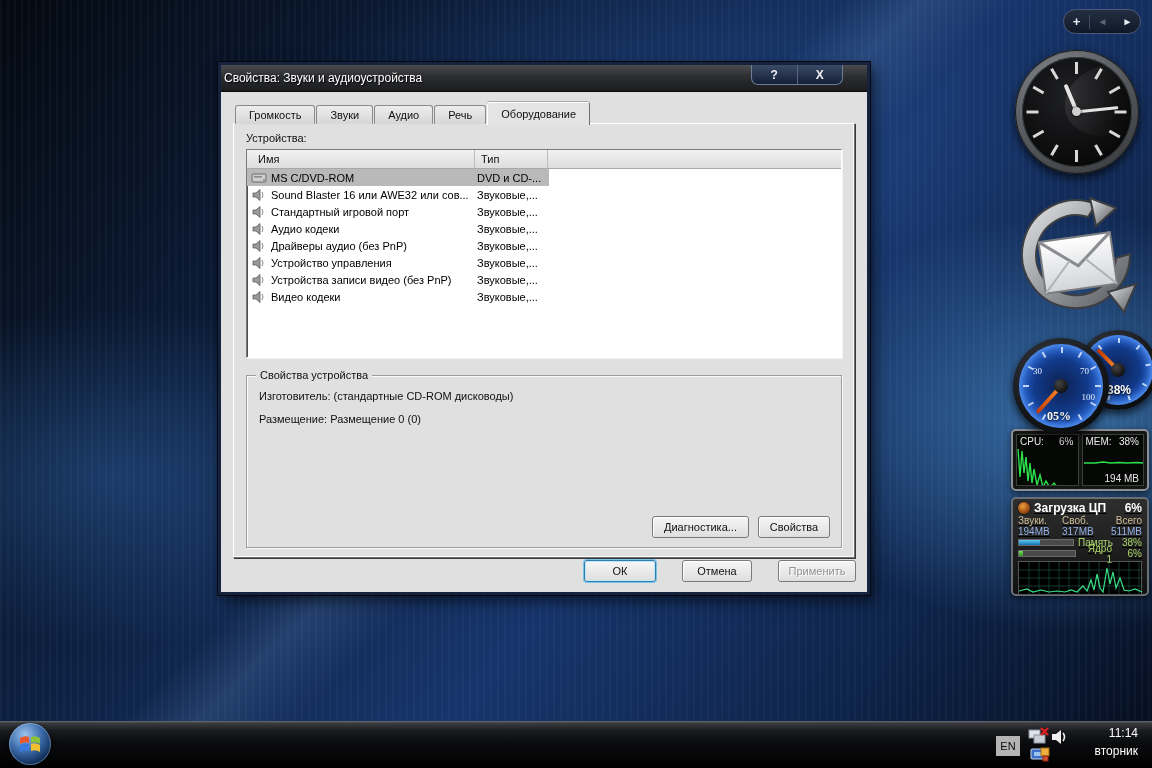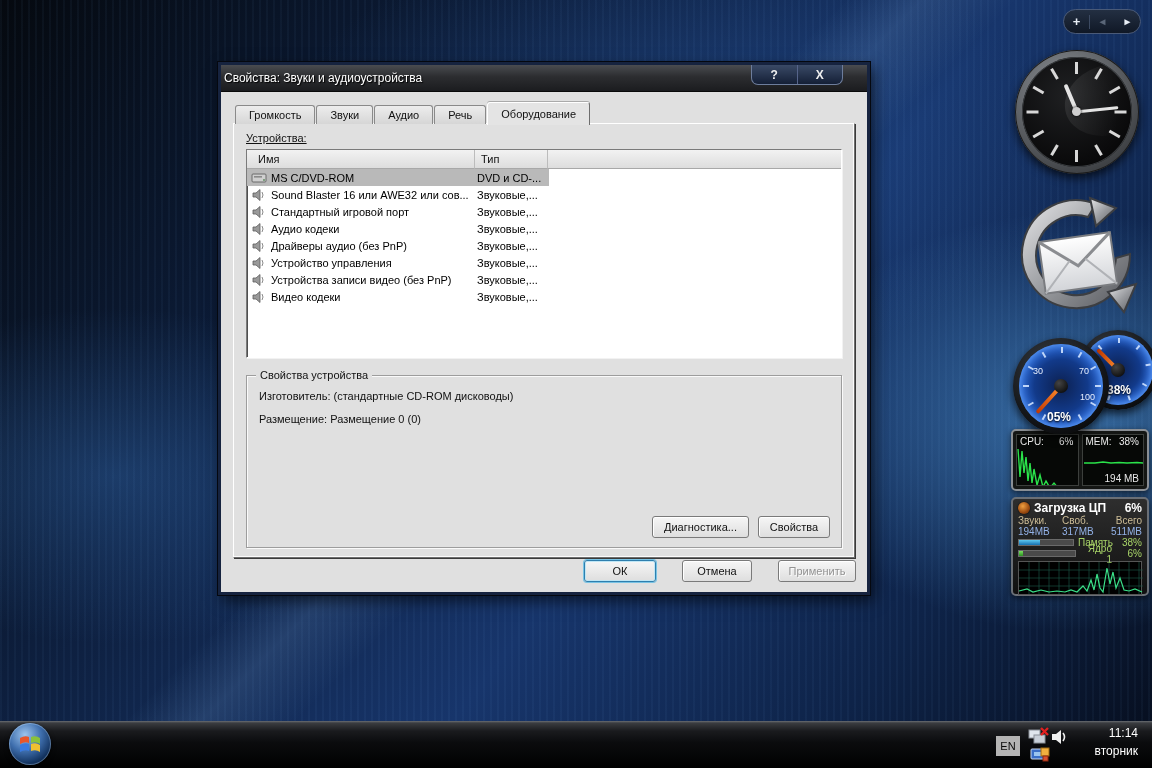--- a/index.html
+++ b/index.html
@@ -42,7 +42,7 @@
     border:1px solid #6e6e6e; border-top:1px solid #fff; border-left:1px solid #fff;
     box-shadow:inset -1px -1px 0 #fbfbfb, 1px 1px 0 #3a3a3a; padding:8px 12px; z-index:1; }
 
-  .devices-label { font-size:11px; color:#111;text-decoration:underline; }
+  .devices-label { font-size:11px; color:#111; }
 
   .listbox { margin-top:5px; height:209px; background:#fff;
     border:1px solid #7a7a7a; border-right-color:#fff; border-bottom-color:#fff;

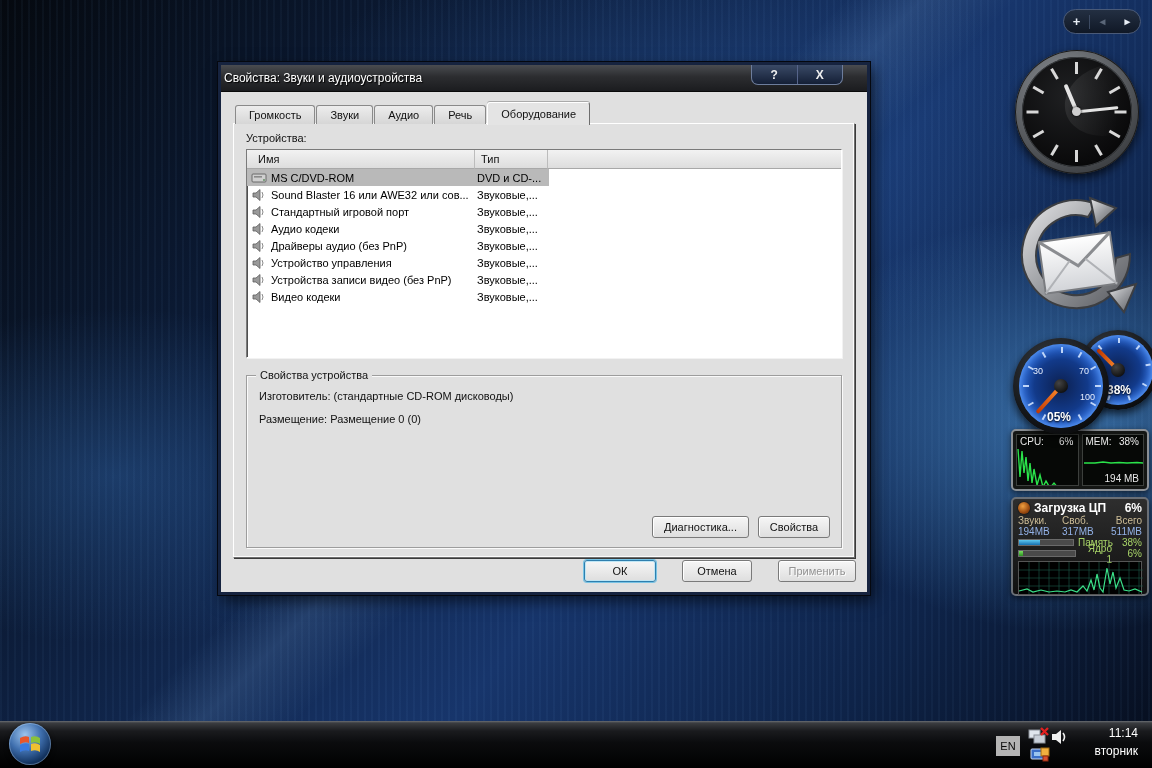--- a/index.html
+++ b/index.html
@@ -110,7 +110,7 @@
   .gauge .face { position:absolute; border-radius:50%;
     background:radial-gradient(circle, #0c2050 0%, #123a8a 45%, #2f6fe0 72%, #1b3f90 88%, #081638 100%);
     box-shadow:inset 0 0 8px rgba(120,180,255,0.8); overflow:hidden; }
-  .gauge.big { left:1013px; top:338px; width:96px; height:96px; z-index:2; }
+  .gauge.big { left:1013px; top:338px; width:96px; height:96px; z-index:2;font-family:Liberation Serif, serif; }
   .gauge.big .face { left:6px; top:6px; width:84px; height:84px; }
   .gauge.small { left:1078px; top:330px; width:80px; height:80px; z-index:1; }
   .gauge.small .face { left:5px; top:5px; width:70px; height:70px; }

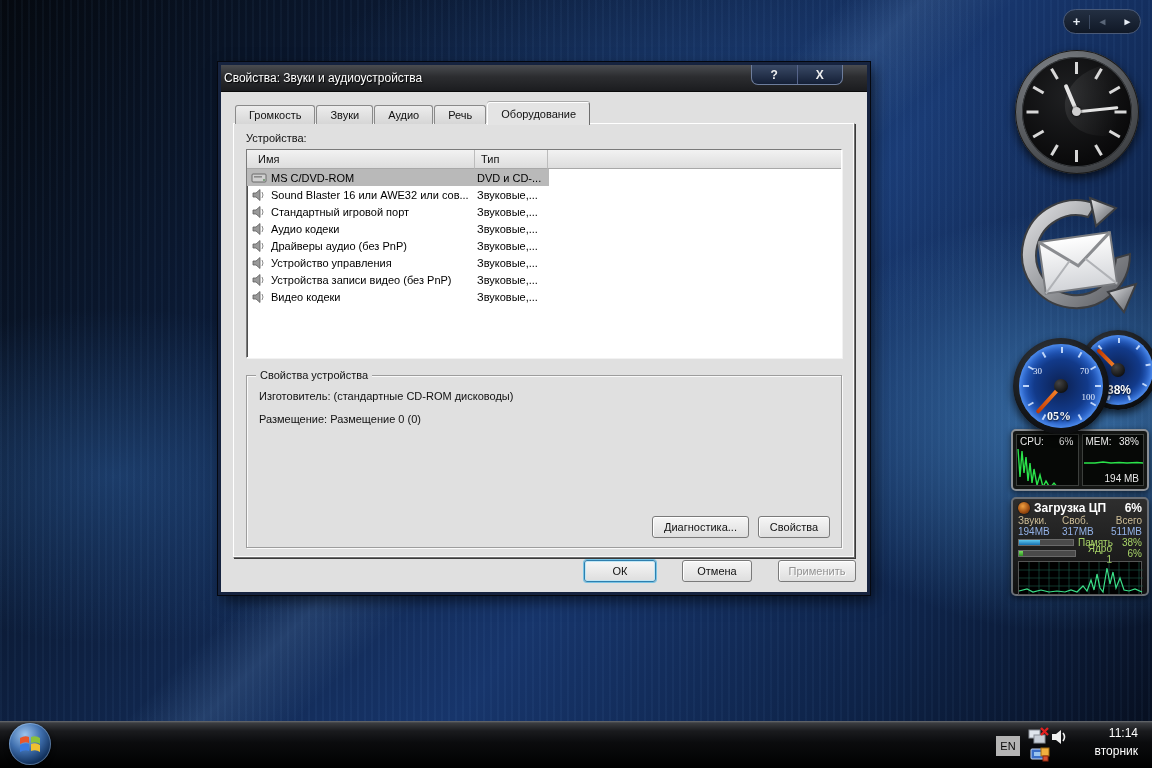--- a/index.html
+++ b/index.html
@@ -135,7 +135,7 @@
   
   .cpuw { position:absolute; left:1011px; top:497px; width:138px; height:99px; border-radius:5px;
     background:linear-gradient(#2e2e2e,#101010); border:2px solid #6a6f76; box-shadow:0 2px 6px rgba(0,0,0,0.6);
-    padding:2px 5px; }
+    padding:2px 5px;text-decoration:underline; }
   .cpuw-head { display:flex; align-items:center; gap:4px; }
   .cpuw-title { color:#fff; font-size:12px; font-weight:bold; flex:1; }
   .cpuw-pct { color:#fff; font-size:12px; font-weight:bold; }

